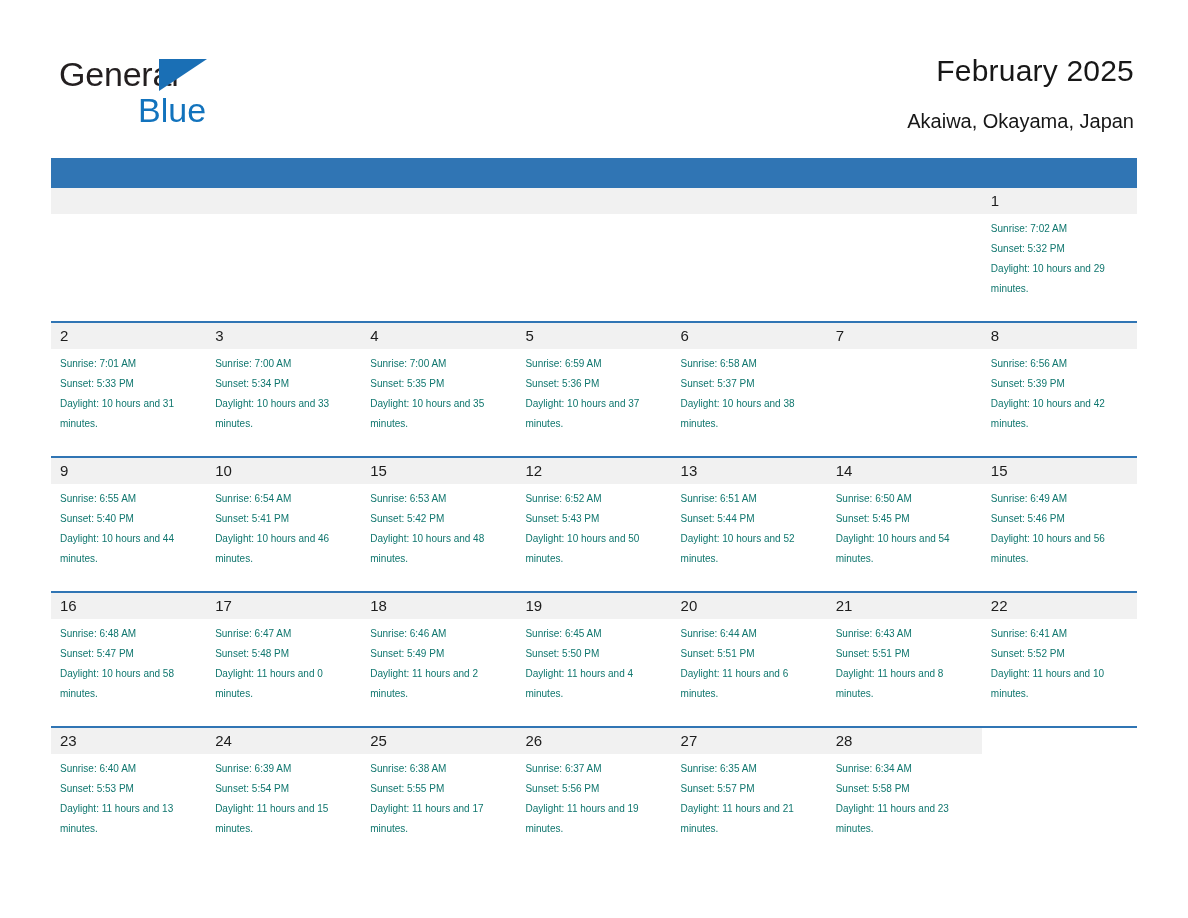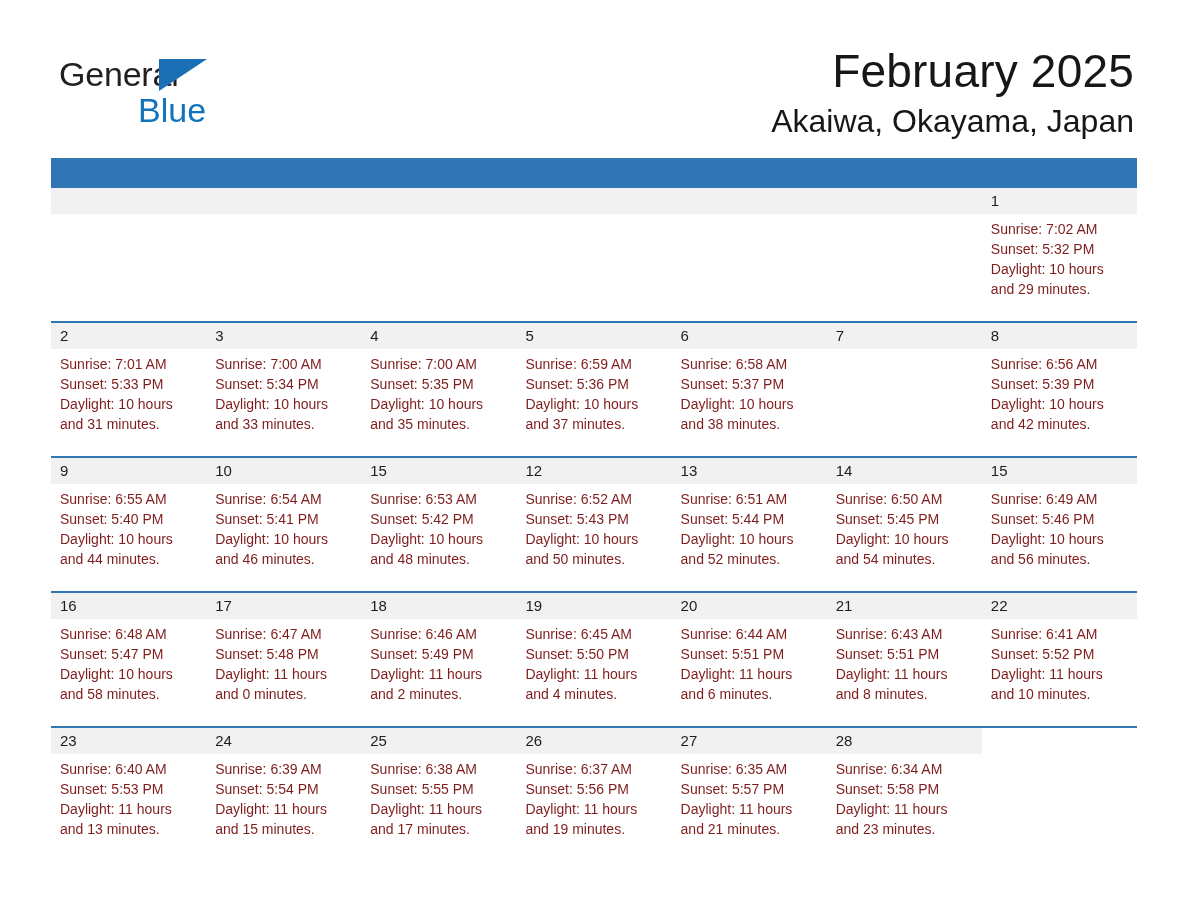--- a/index.html
+++ b/index.html
@@ -78,7 +78,7 @@
     text-align: right;
   }
   .cal-title {
-    font-size: 46px;
+    font-size: 30px;
     line-height: 52px;
     color: #171717;
     font-weight: normal;

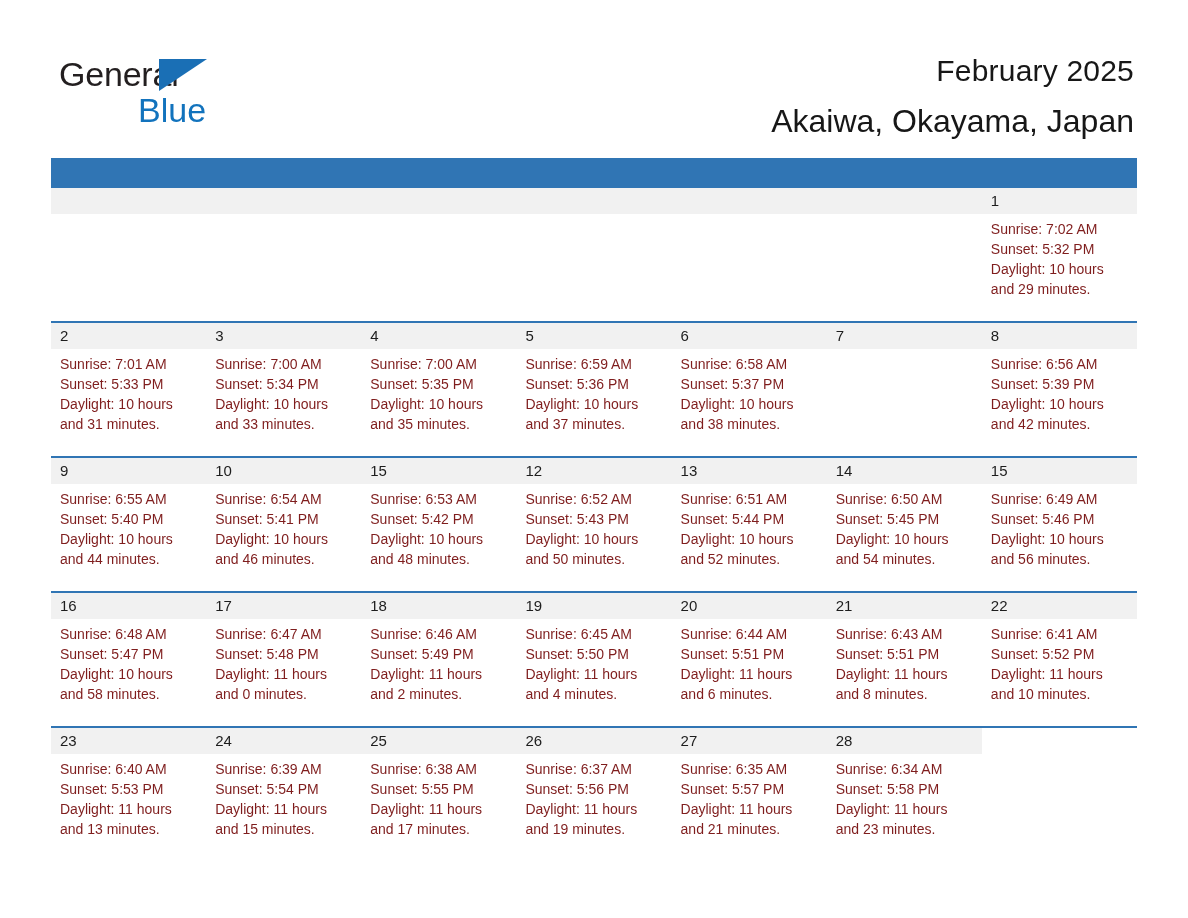--- a/index.html
+++ b/index.html
@@ -86,7 +86,7 @@
     letter-spacing: 0.2px;
   }
   .cal-subtitle {
-    font-size: 32px;
+    font-size: 20px;
     line-height: 32px;
     color: #171717;
     margin: 8px 0 0 16px;

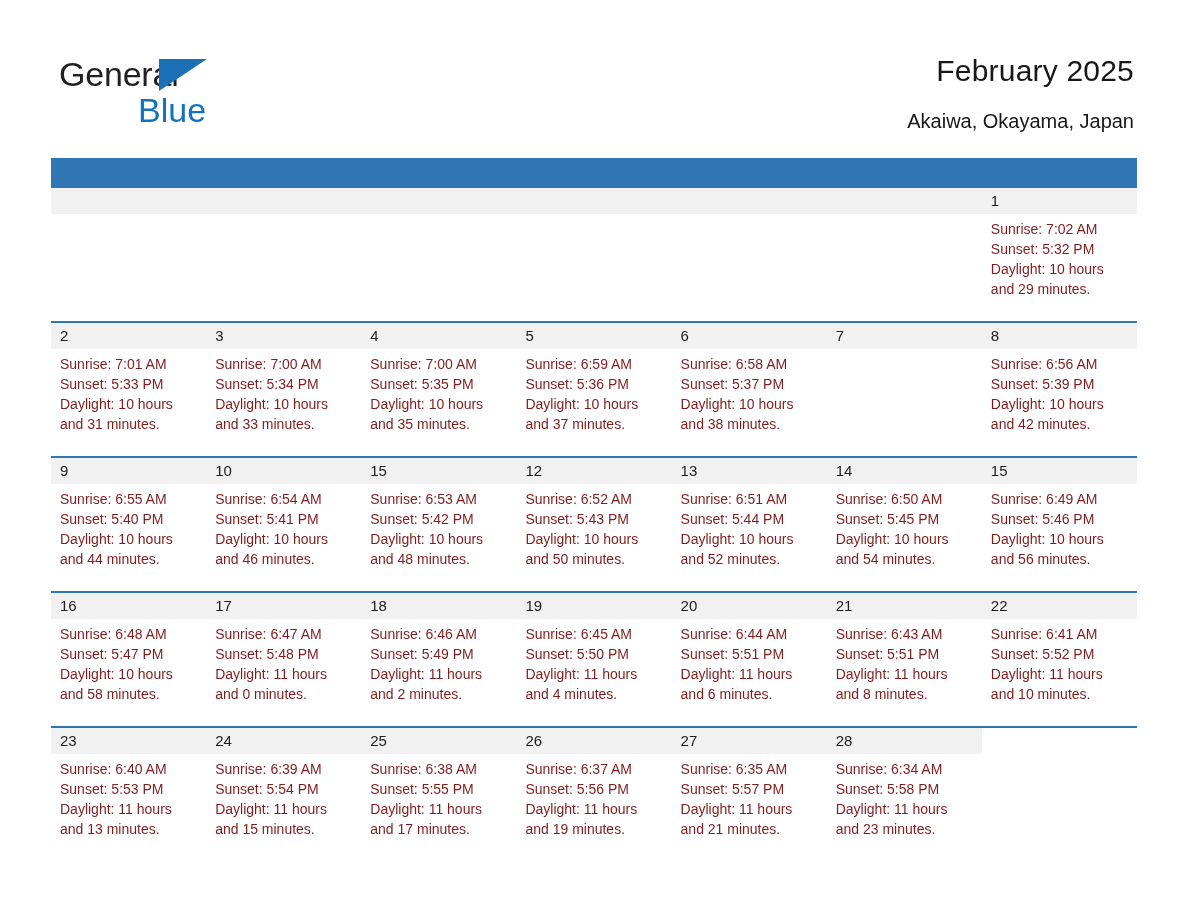--- a/index.html
+++ b/index.html
@@ -146,9 +146,9 @@
   }
   .day-info {
     padding: 5px 8px 0 9px;
-    font-size: 14px;
+    font-size: 10px;
     line-height: 20px;
-    color: #7f1d1d;
+    color: #0f766e;
   }
   .day-info div { white-space: nowrap; }
   .day-info .daylight-line { white-space: normal; }

